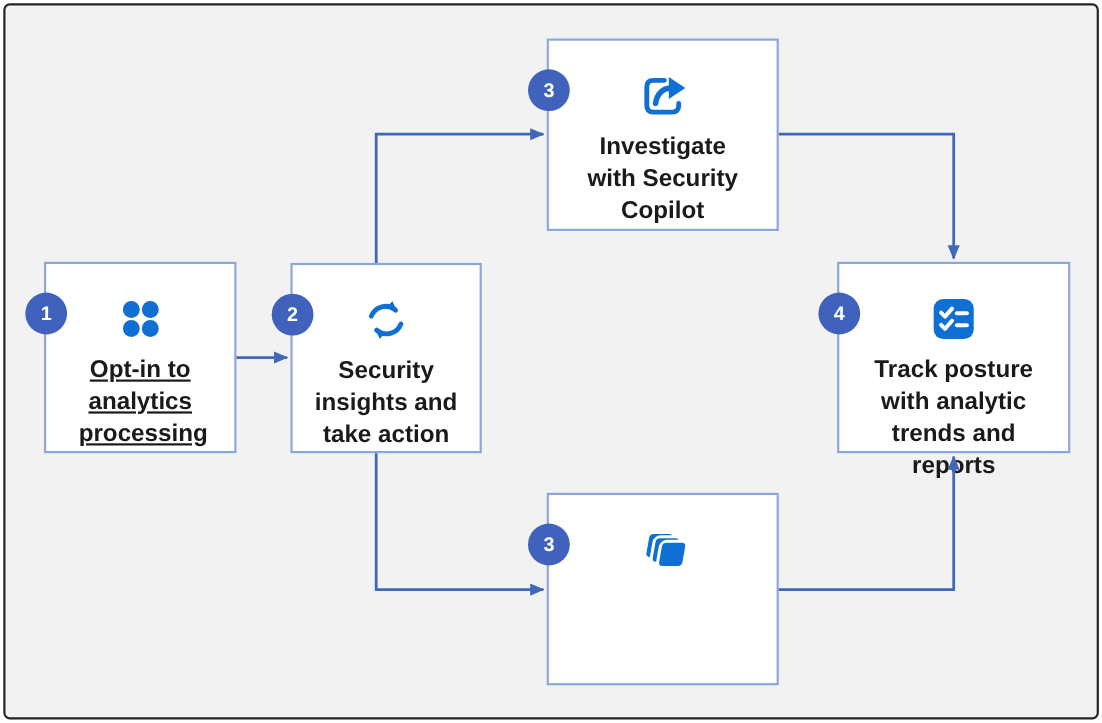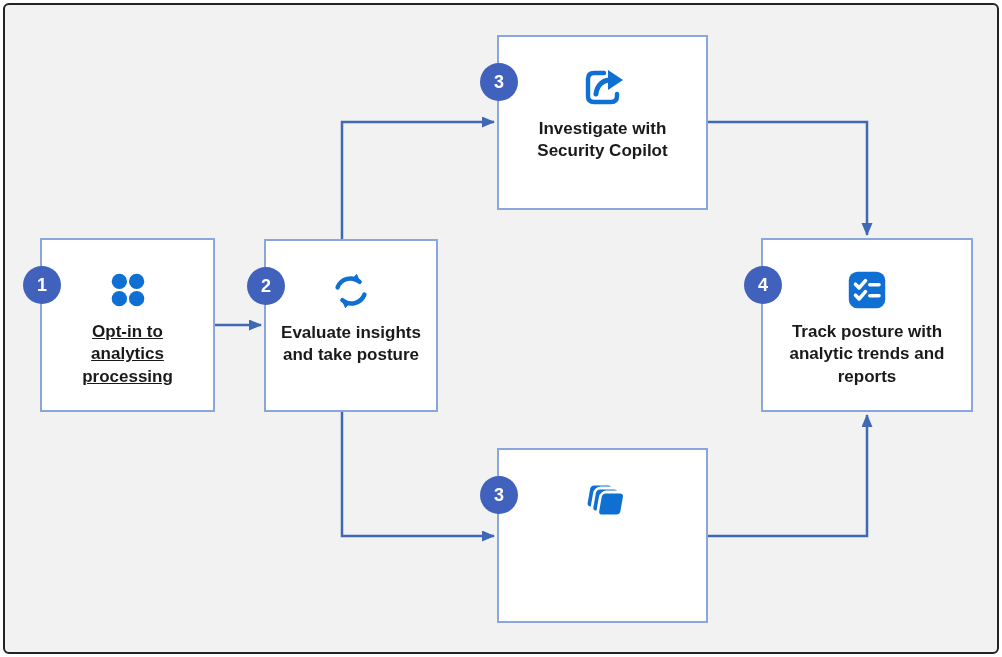--- a/index.html
+++ b/index.html
@@ -47,7 +47,7 @@
     flex:0 0 auto;
   }
   .step-label{
-    font-size:17px;
+    font-size:22px;
     line-height:1.32;
     font-weight:700;
     color:var(--text-color);

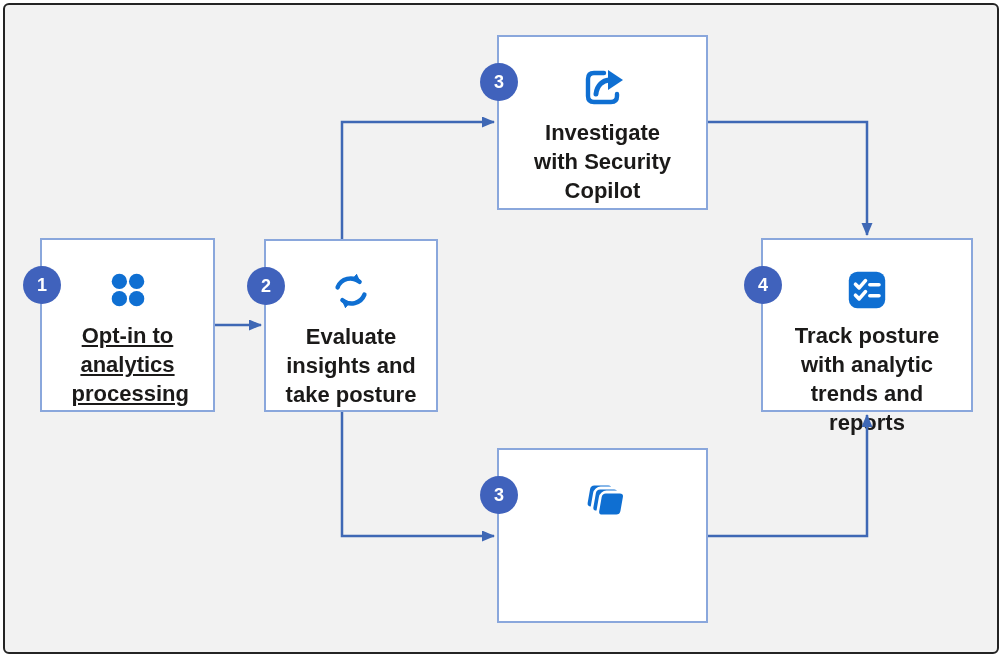--- a/index.html
+++ b/index.html
@@ -143,7 +143,7 @@
         <path class="ic-stroke" stroke-width="4.6" d="M 38 27.8 A 14.5 14.5 0 0 1 15 33.5" marker-end="url(#syncArrow)"></path>
       </svg>
     </div>
-    <div class="step-label">Evaluate insights and take posture</div>
+    <div class="step-label">Security insights and take action</div>
   </div>
 
   <div class="step-box box-step3a">

